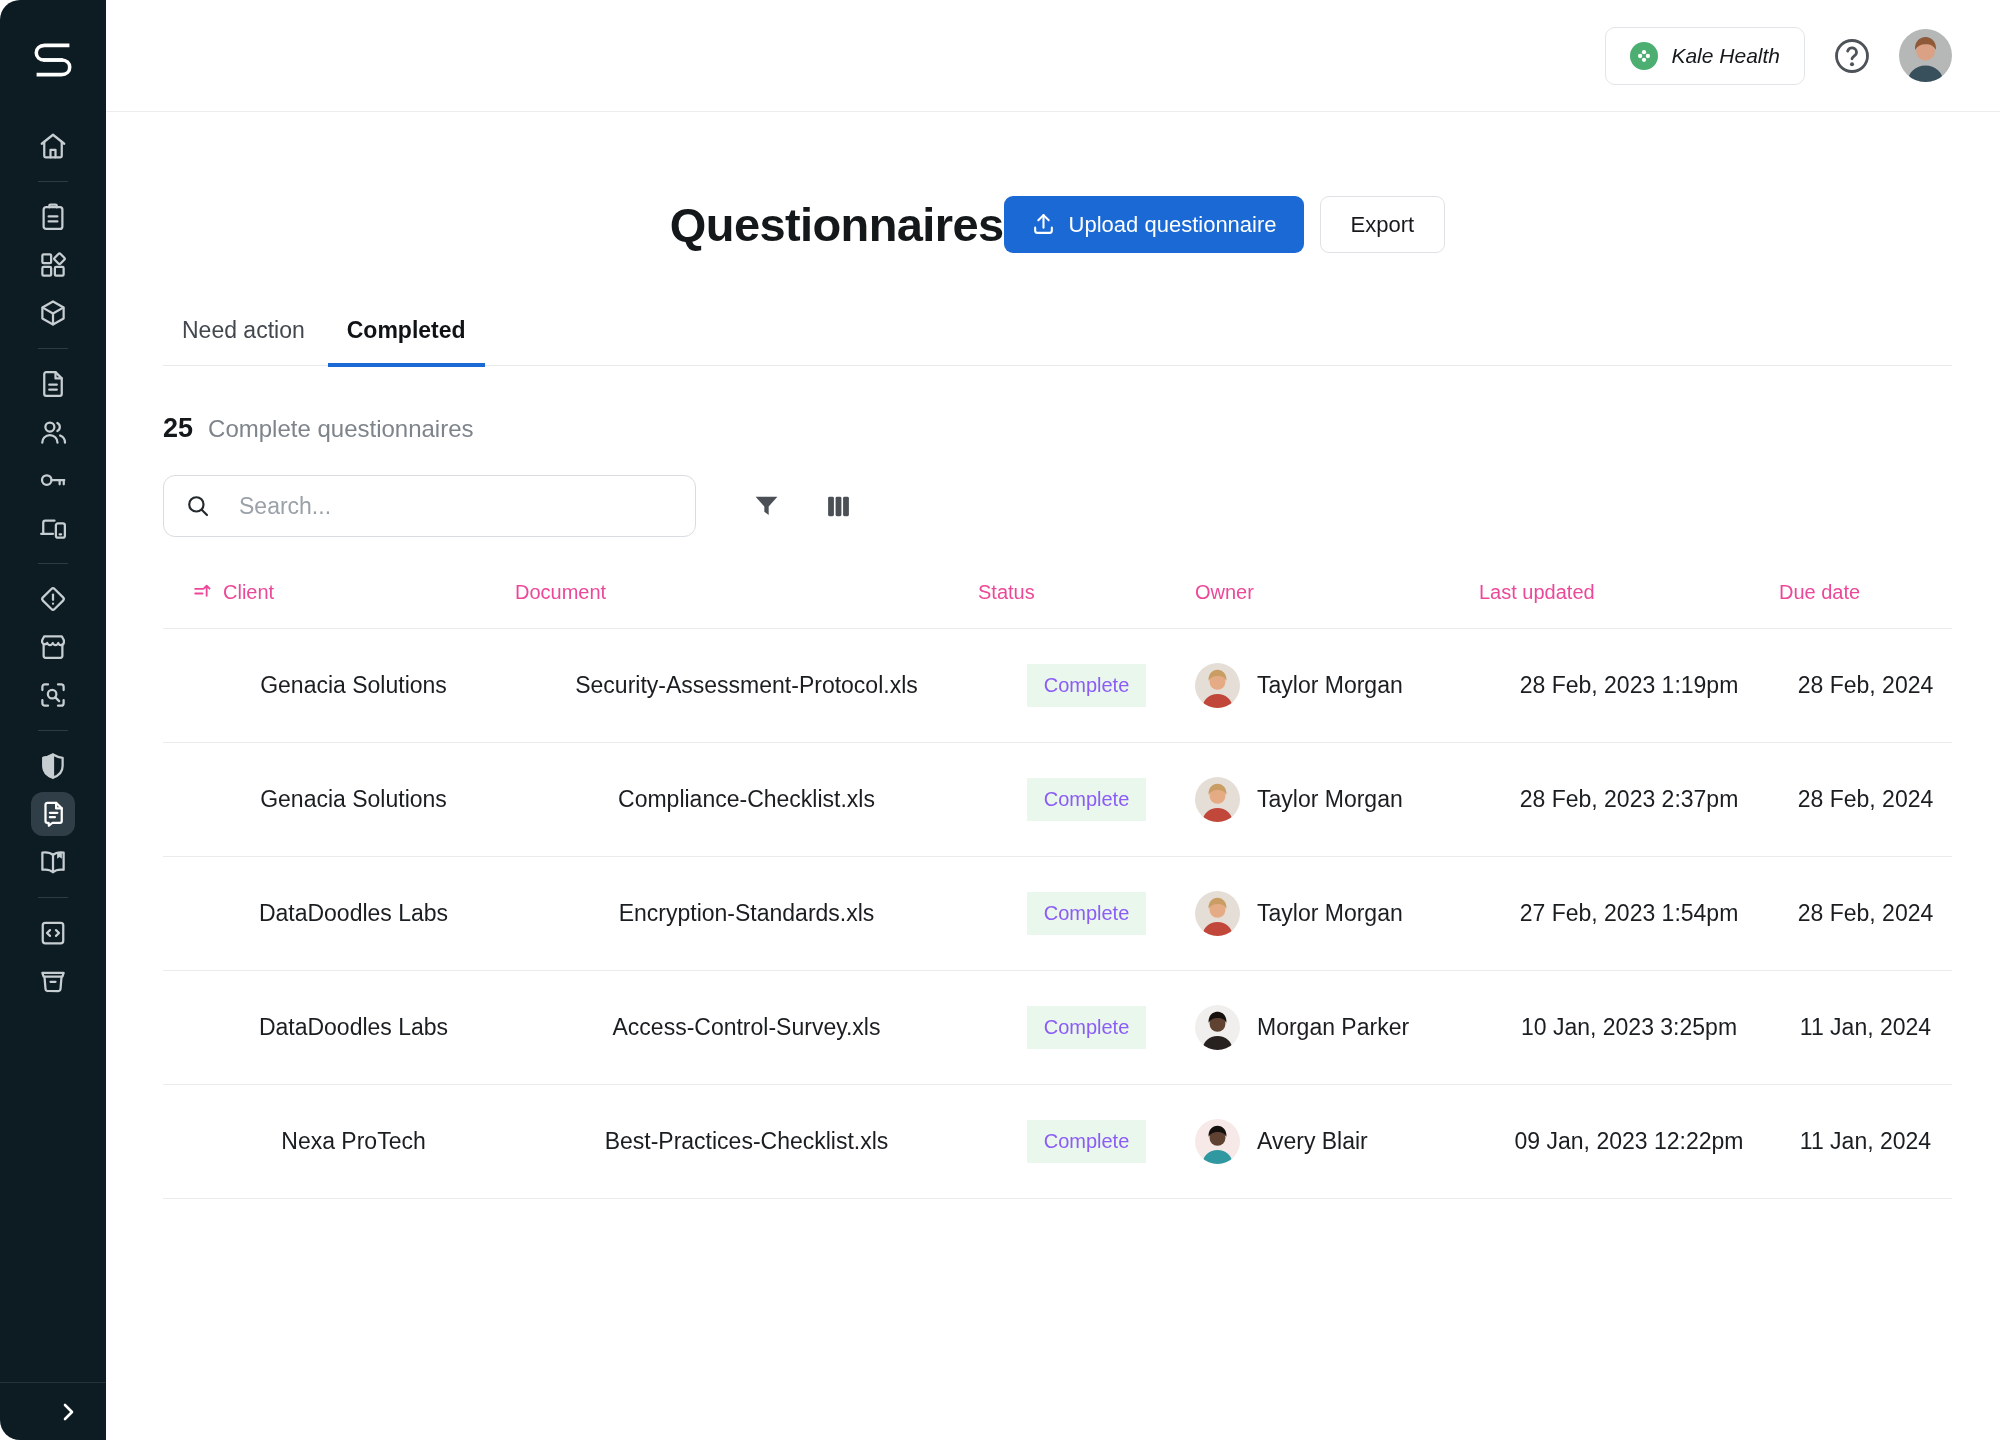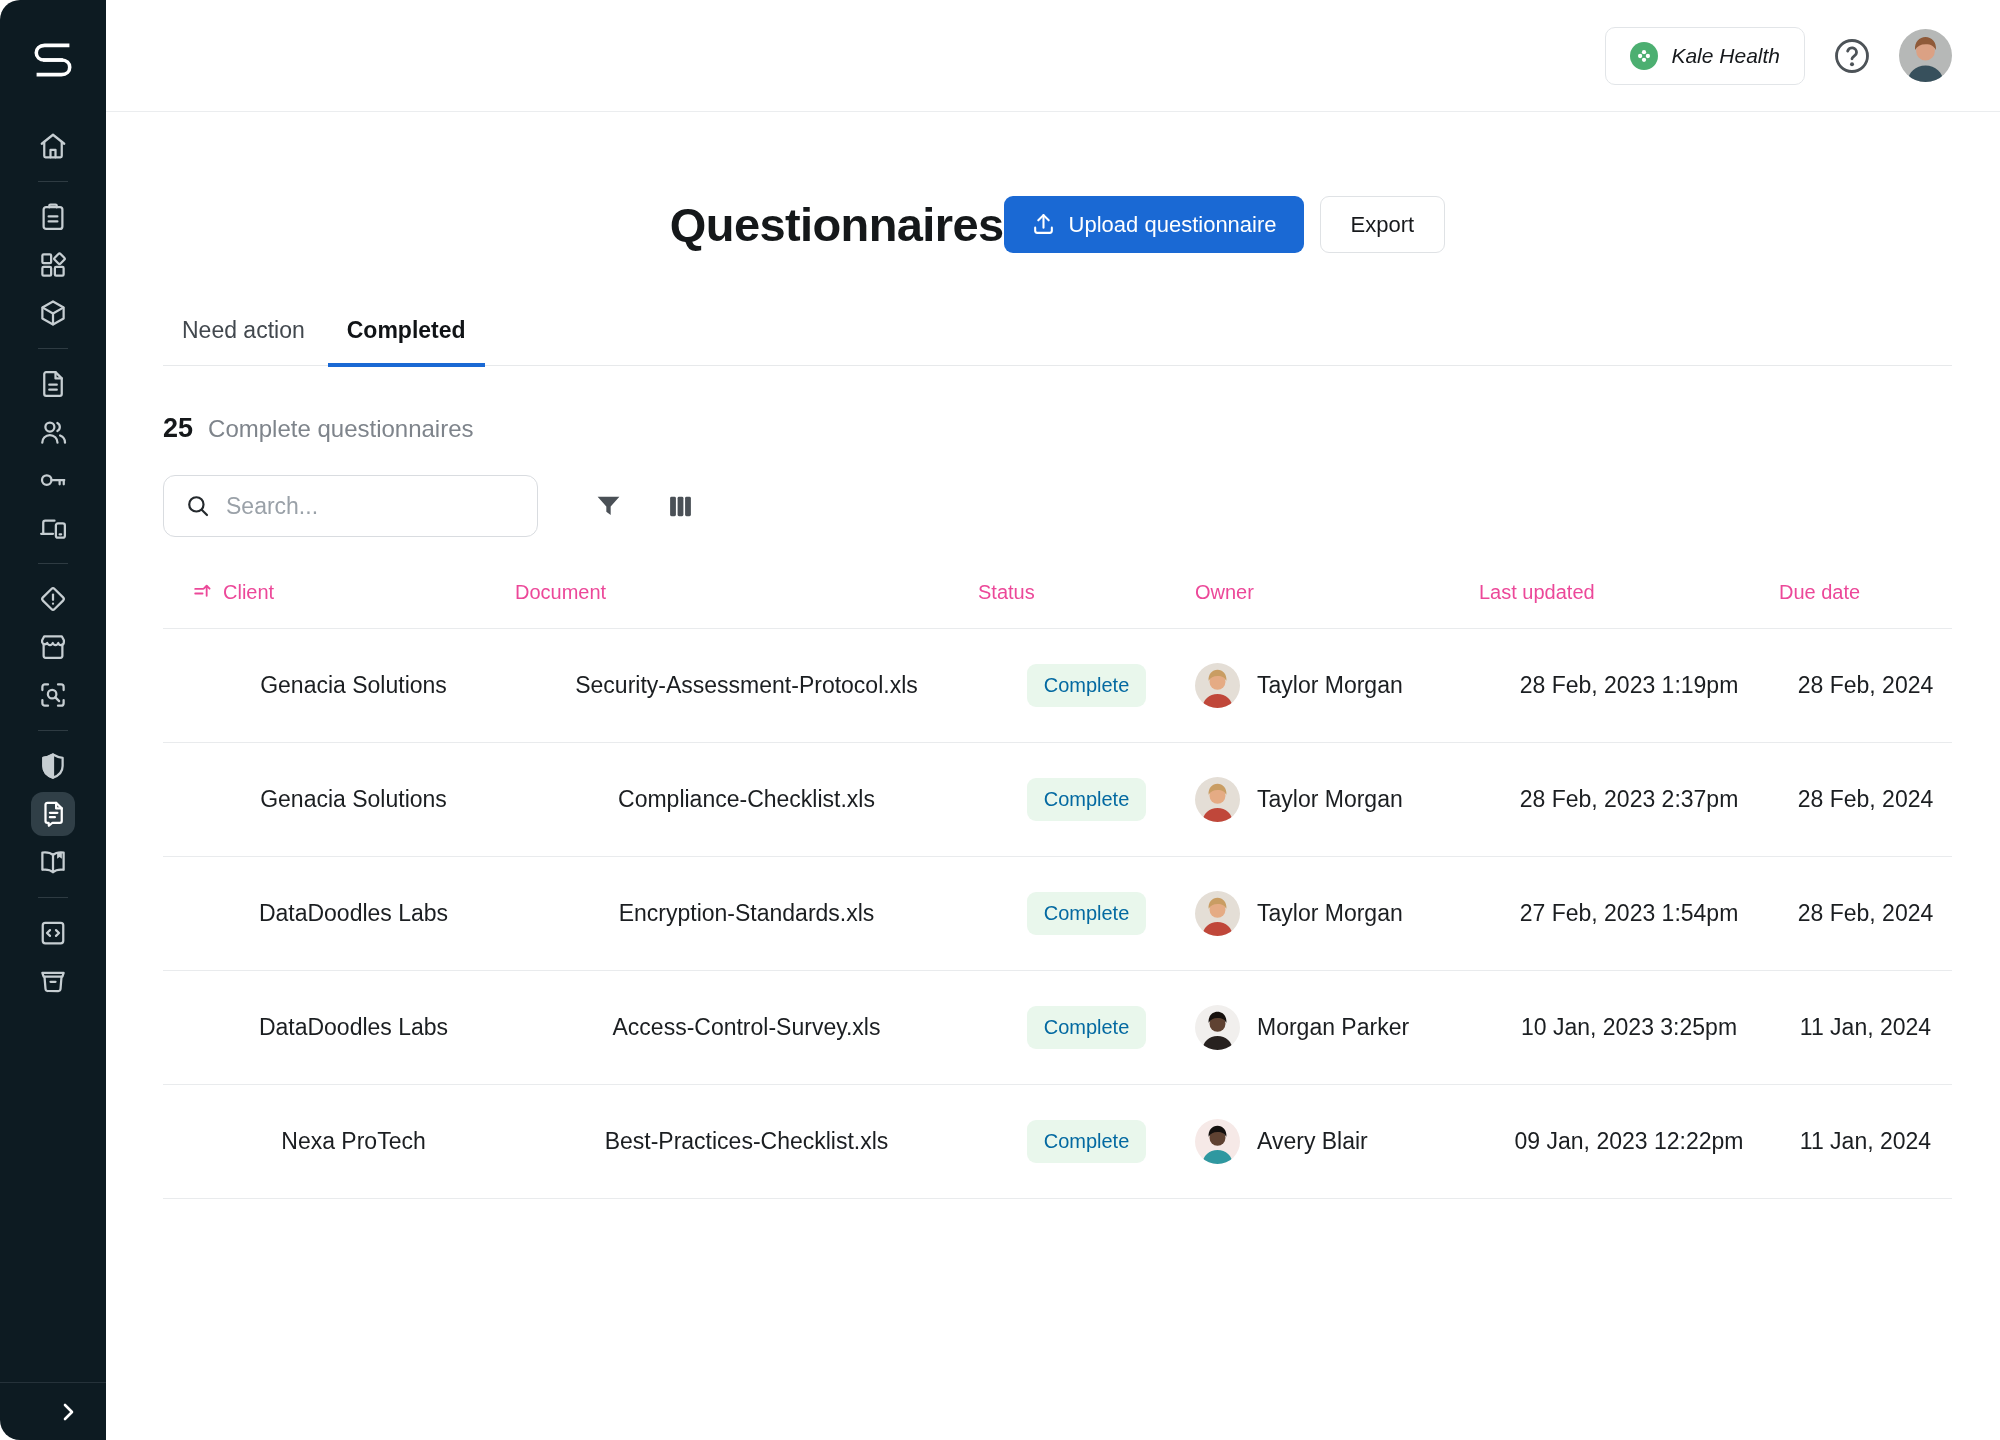--- a/index.html
+++ b/index.html
@@ -44,7 +44,7 @@
   .count-label { font-size:24px; color:#7e848b; }
 
   .toolbar { margin-top:31px; display:flex; align-items:center; }
-  .search { width:375px; height:62px; border:1.5px solid #d9dce0; border-radius:12px; display:flex; align-items:center; padding:0 0 0 21px; gap:15px; background:#fff; }
+  .search { width:533px; height:62px; border:1.5px solid #d9dce0; border-radius:12px; display:flex; align-items:center; padding:0 0 0 21px; gap:28px; background:#fff; }
   .search input { border:none; outline:none; flex:1; font-size:23px; color:#24292d; font-family:inherit; background:transparent; }
   .search input::placeholder { color:#9aa1a8; }
   .tool-btn { background:transparent; border:none; cursor:pointer; display:flex; align-items:center; justify-content:center; width:40px; height:40px; color:#4a5056; }

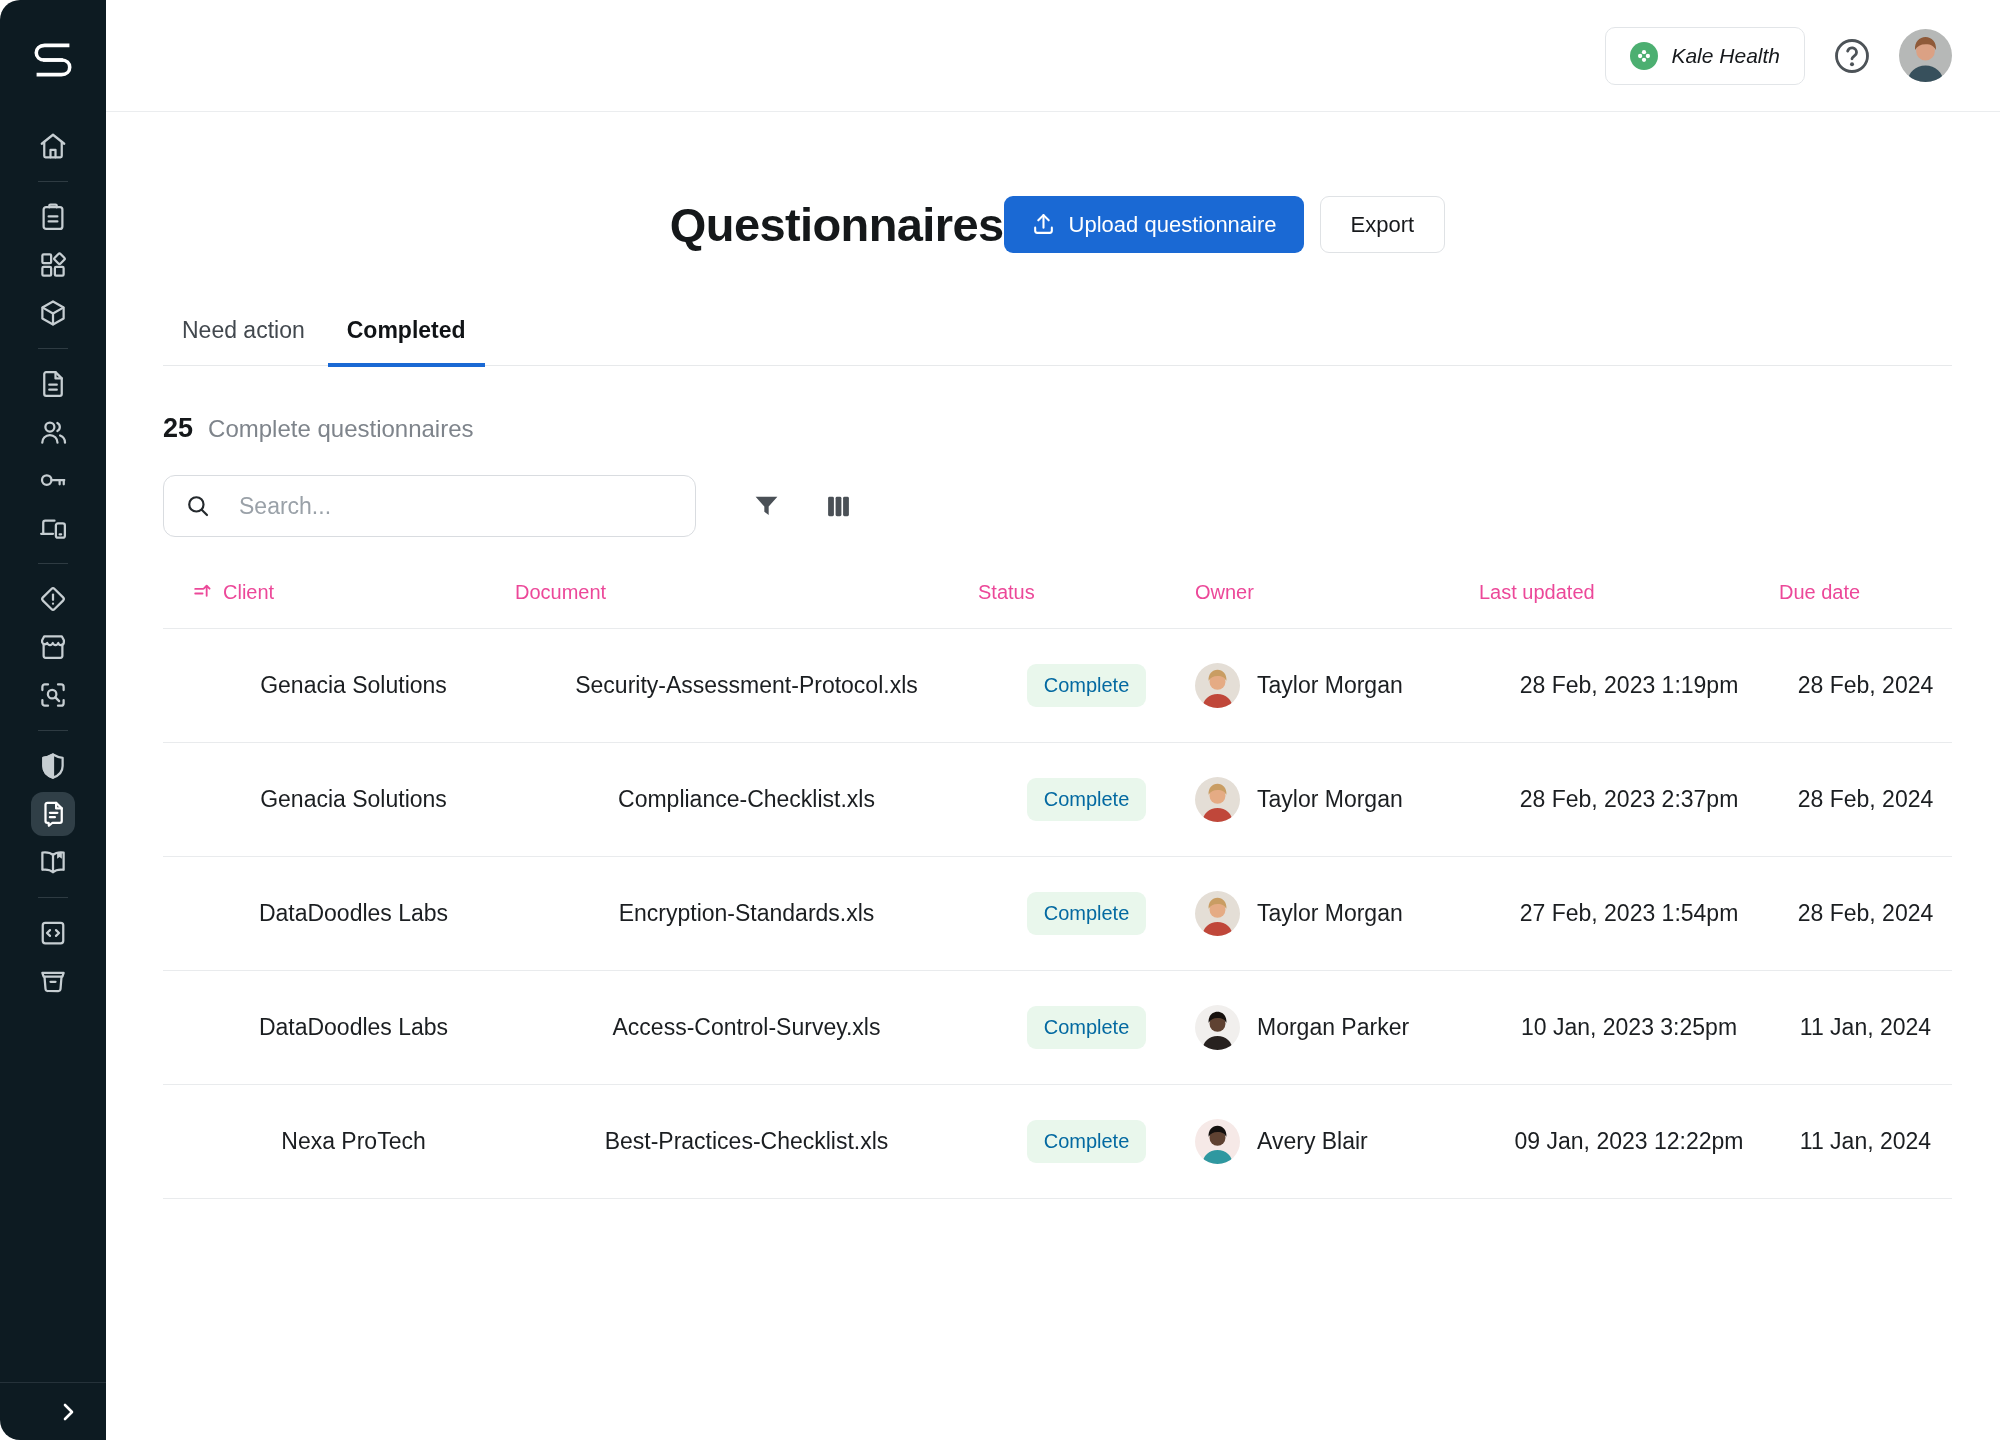--- a/index.html
+++ b/index.html
@@ -58,7 +58,7 @@
   .th-client { display:flex; align-items:center; gap:9px; padding-left:29px; }
   .tr { height:114px; border-bottom:1px solid #e9ebed; font-size:23px; color:#1b1e21; cursor:pointer;text-align:center; }
   .td-client { padding-left:29px; }
-  .badge { display:inline-block; background:#e9f7ec; color:#0369a1; font-size:20px; font-weight:500; padding:10px 17px; border-radius:9px; }
+  .badge { display:inline-block; background:#e9f7ec; color:#8b5cf6; font-size:20px; font-weight:500; padding:10px 17px; border-radius:0; }
   .td-owner { display:flex; align-items:center; gap:17px; }
   .row-avatar { width:45px; height:45px; border-radius:50%; overflow:hidden; flex:none; }
 

